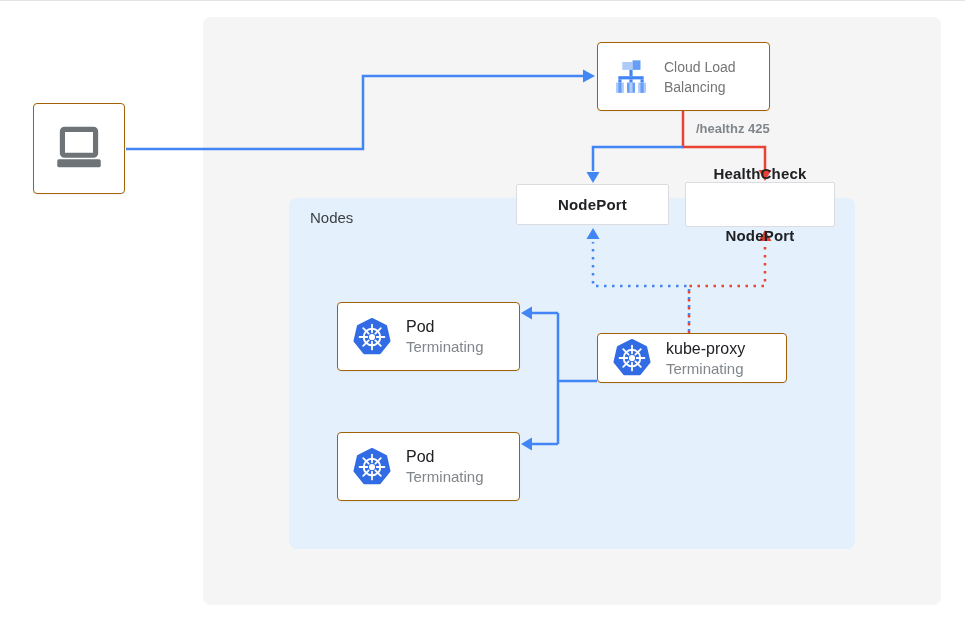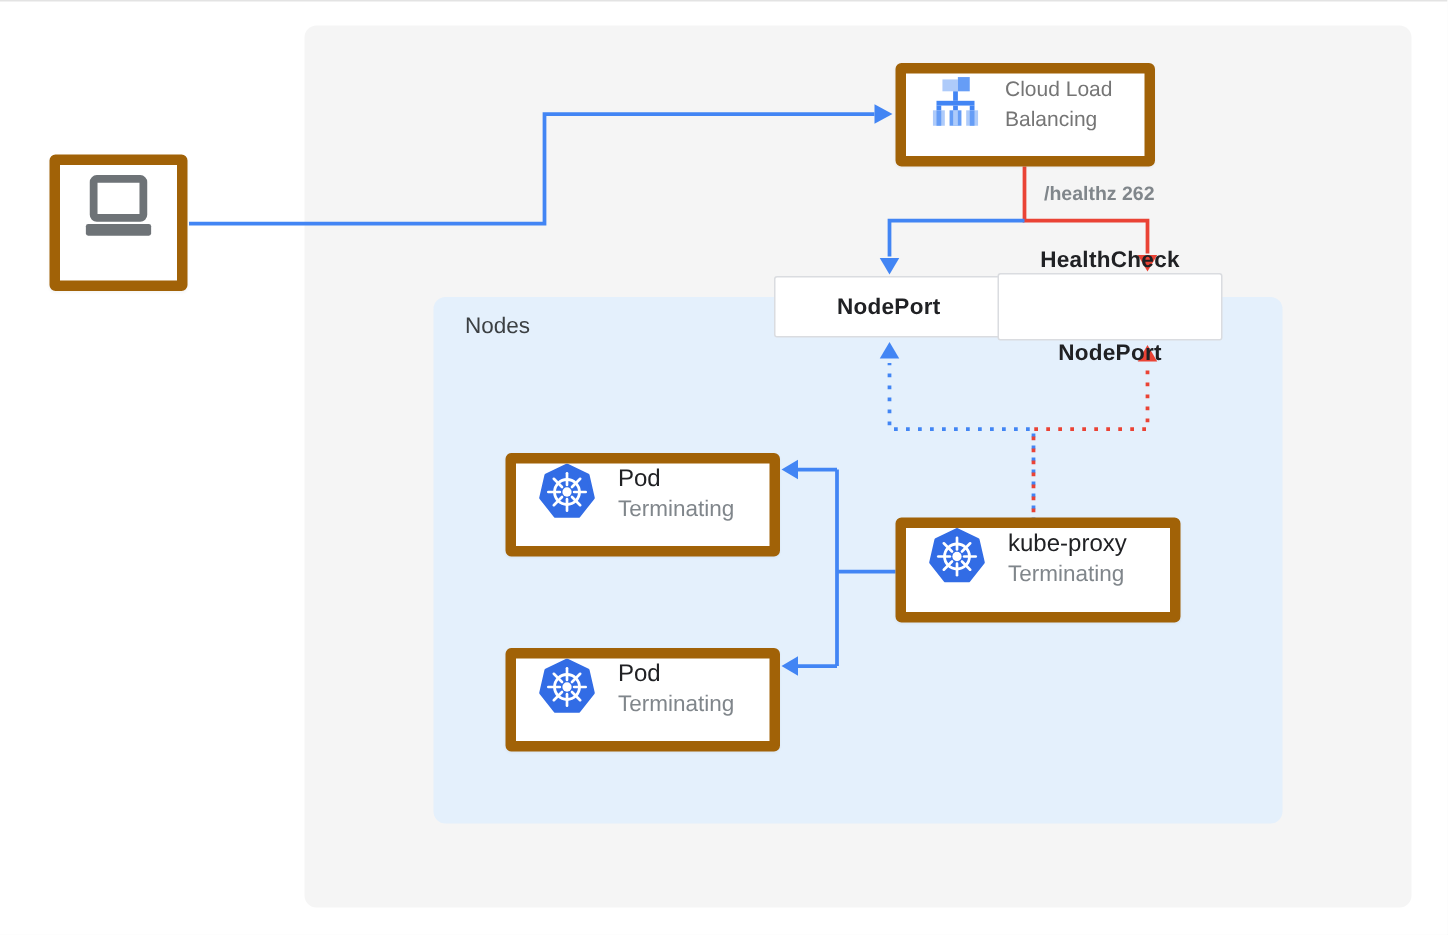--- a/index.html
+++ b/index.html
@@ -8,7 +8,7 @@
   .panel{position:absolute;left:203px;top:16px;width:738px;height:588px;background:#F5F5F5;border-radius:8px;}
   .nodes-panel{position:absolute;left:289px;top:197px;width:566px;height:351px;background:#E4F0FC;border-radius:8px;}
   .nodes-label{position:absolute;left:21px;top:11px;font-size:15px;color:#3C4043;}
-  .card{position:absolute;background:#ffffff;border:7px solid #a16207;border-radius:4px;box-shadow:0 1px 2px rgba(0,0,0,0.04);display:flex;align-items:flex-start;box-sizing:border-box;}
+  .card{position:absolute;background:#ffffff;border:1px solid #a16207;border-radius:4px;box-shadow:0 1px 2px rgba(0,0,0,0.04);display:flex;align-items:center;box-sizing:border-box;}
   .laptop-card{left:33px;top:102px;width:92px;height:91px;justify-content:center;}
   .lb-card{left:597px;top:41px;width:173px;height:69px;padding-left:14px;gap:14px;}
   .lb-text{font-size:14px;line-height:20px;color:#757575;width:88px;}

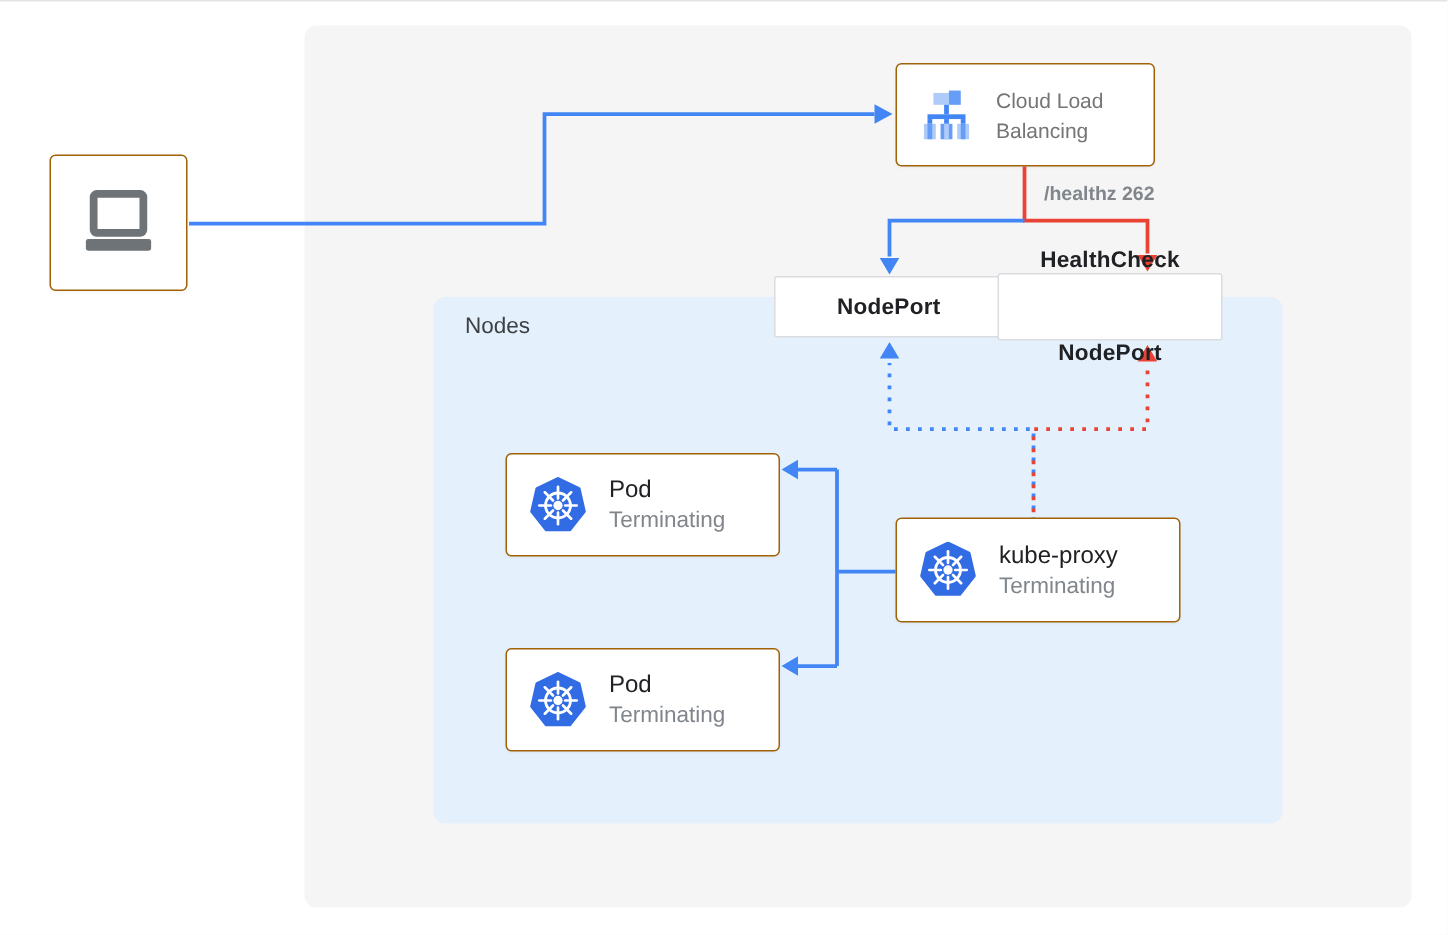--- a/index.html
+++ b/index.html
@@ -87,7 +87,7 @@
     <div class="lb-text">Cloud Load Balancing</div>
   </div>
 
-  <div class="edge-label">/healthz 262</div>
+  <div class="edge-label">/healthz 425</div>
 
   <div class="port-box nodeport-box">
     <div class="port-label">NodePort</div>

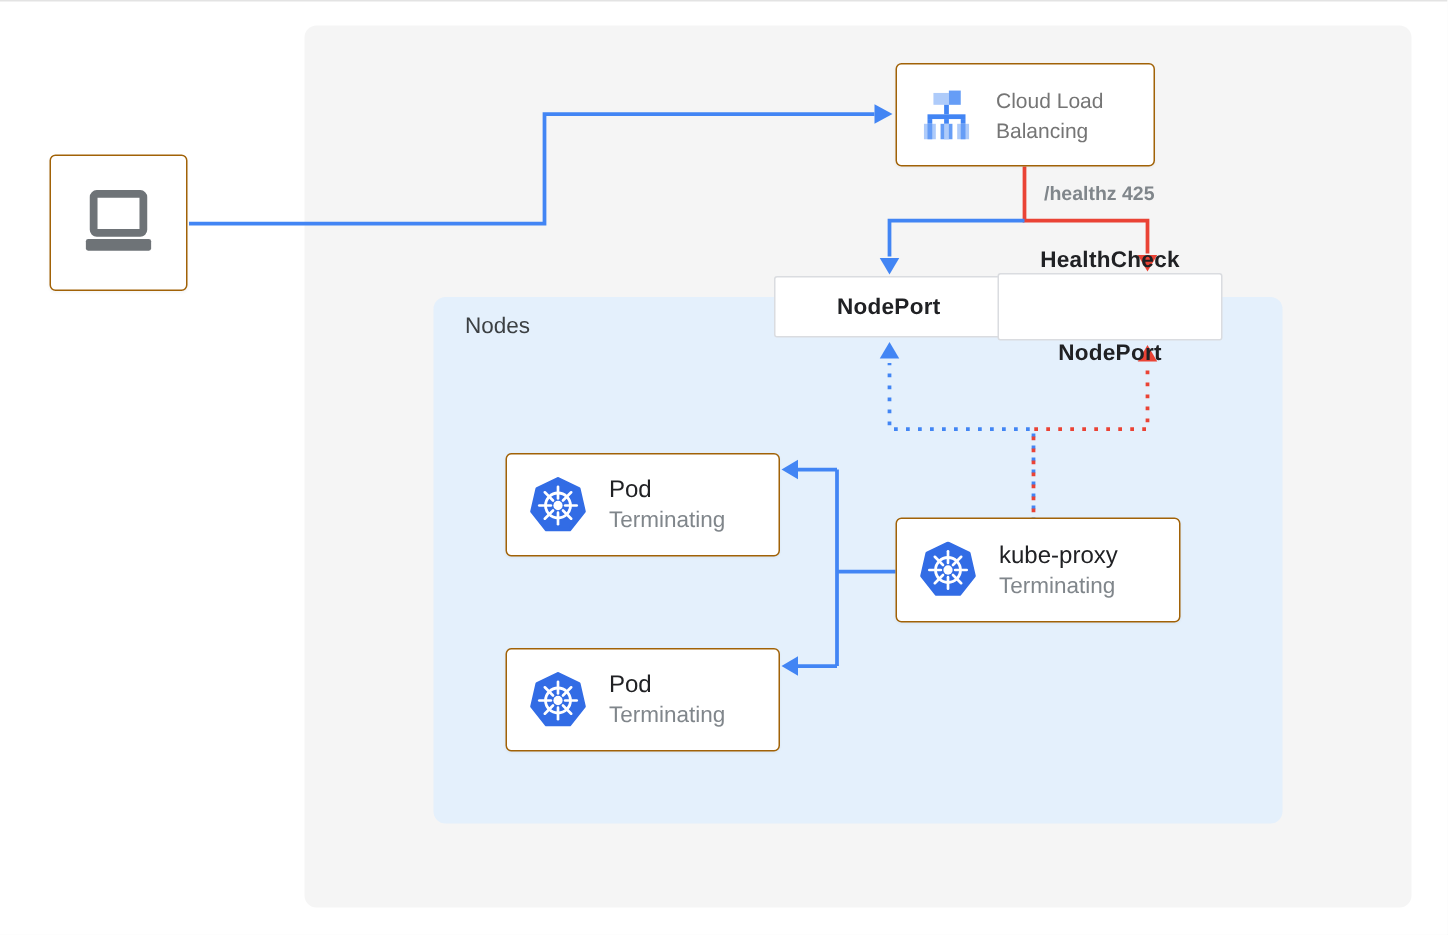--- a/index.html
+++ b/index.html
@@ -14,7 +14,7 @@
   .lb-text{font-size:14px;line-height:20px;color:#757575;width:88px;}
   .port-box{position:absolute;background:#ffffff;border:1px solid #DADCE0;border-radius:2px;display:flex;flex-direction:column;align-items:center;justify-content:center;box-sizing:border-box;}
   .nodeport-box{left:516px;top:183px;width:153px;height:41px;}
-  .hc-box{left:665px;top:181px;width:150px;height:45px;gap:42px;}
+  .hc-box{left:685px;top:181px;width:150px;height:45px;gap:42px;}
   .port-label{font-size:15px;font-weight:bold;color:#202124;line-height:20px;letter-spacing:.2px;}
   .pod-card{width:183px;height:69px;padding-left:15px;gap:15px;margin-top:24px;}
   .pod1{left:337px;top:277px;}

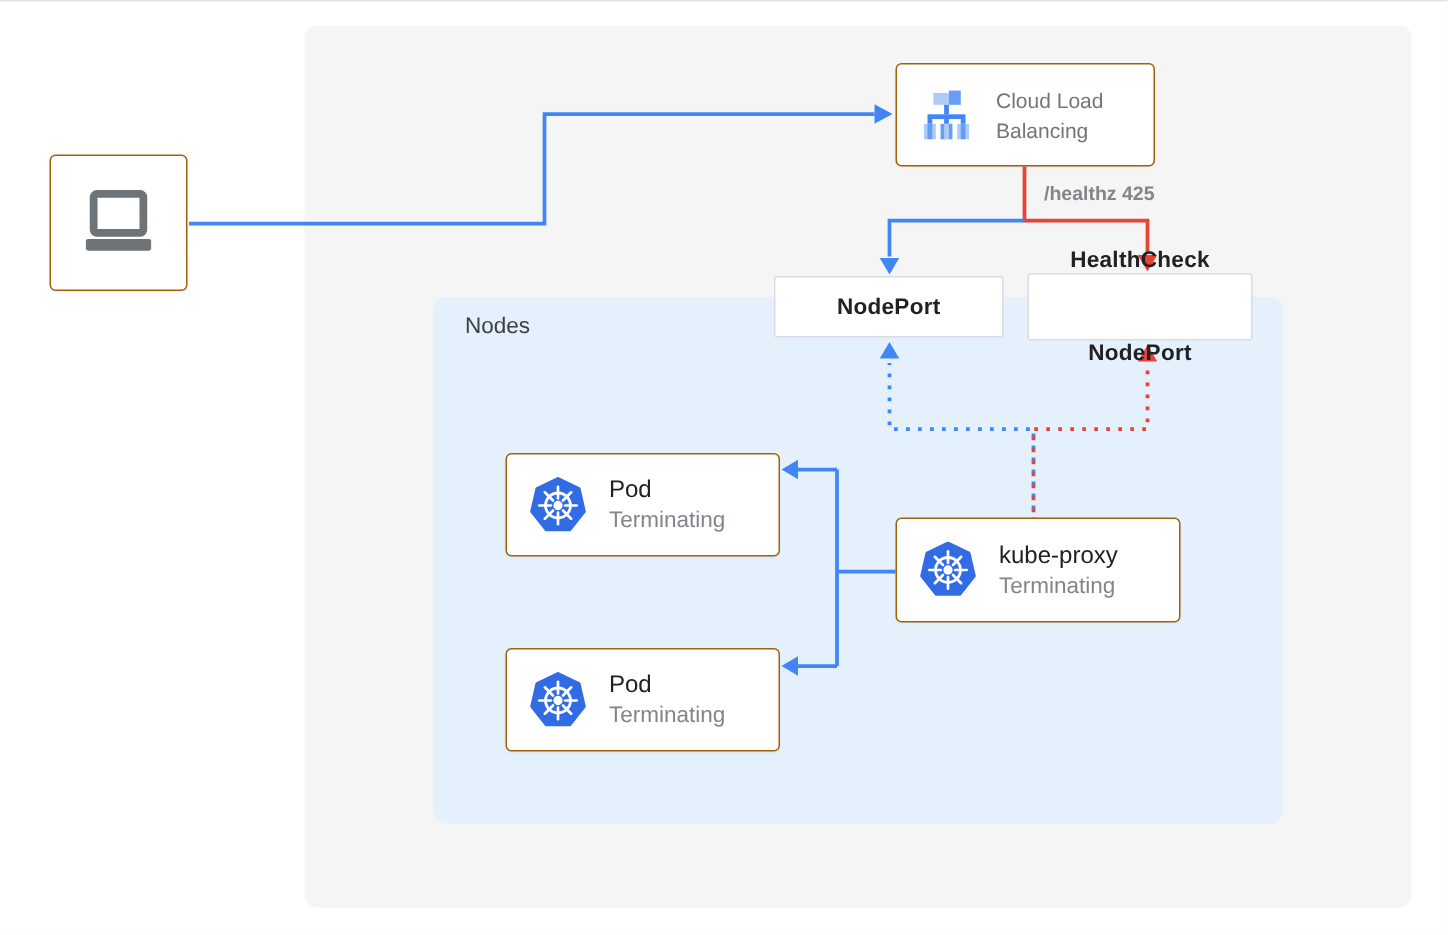--- a/index.html
+++ b/index.html
@@ -19,7 +19,7 @@
   .pod-card{width:183px;height:69px;padding-left:15px;gap:15px;margin-top:24px;}
   .pod1{left:337px;top:277px;}
   .pod2{left:337px;top:407px;}
-  .proxy-card{left:597px;top:344px;width:190px;height:70px;padding-left:15px;gap:15px;}
+  .proxy-card{left:597px;top:332px;width:190px;height:50px;padding-left:15px;gap:15px;}
   .card-title{font-size:16px;color:#202124;line-height:21px;}
   .card-sub{font-size:15px;color:#80868B;line-height:20px;}
   .edge-label{position:absolute;left:696px;top:120px;font-size:13px;font-weight:bold;color:#80868B;}

